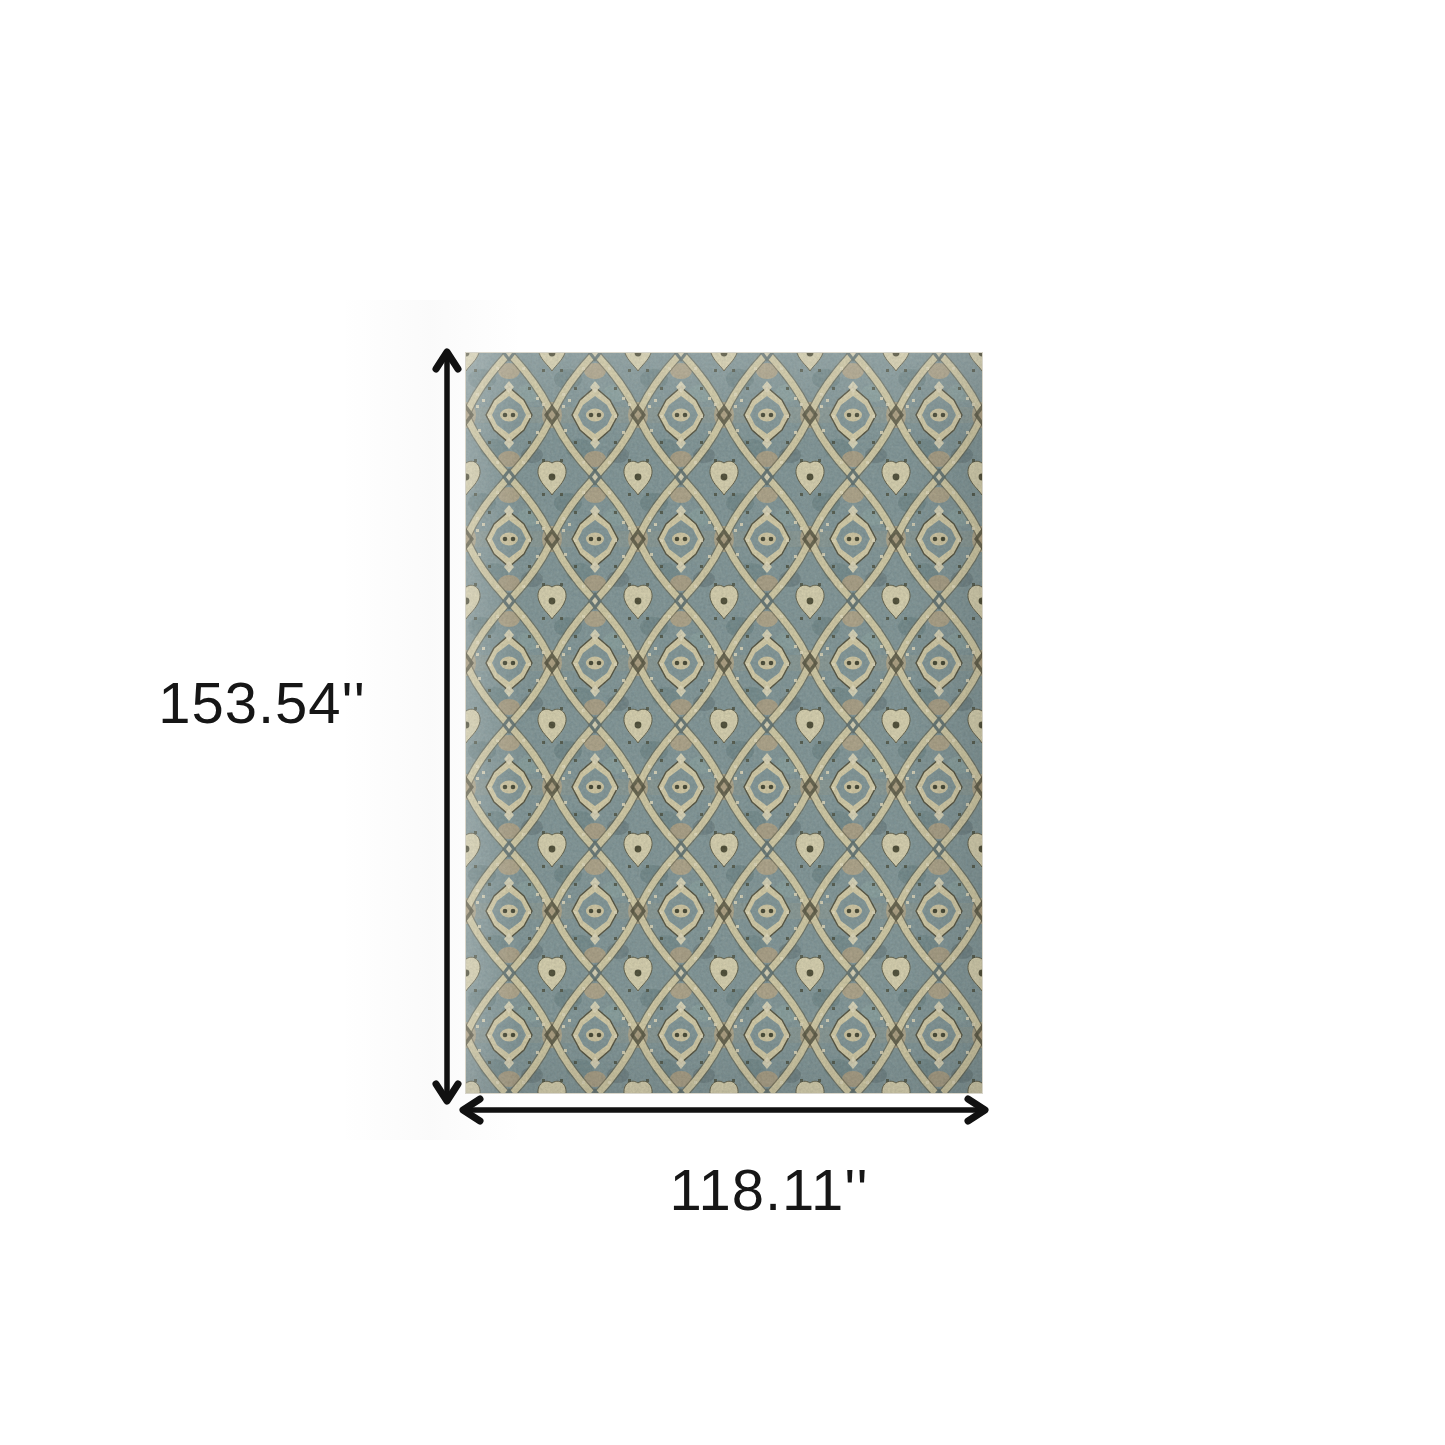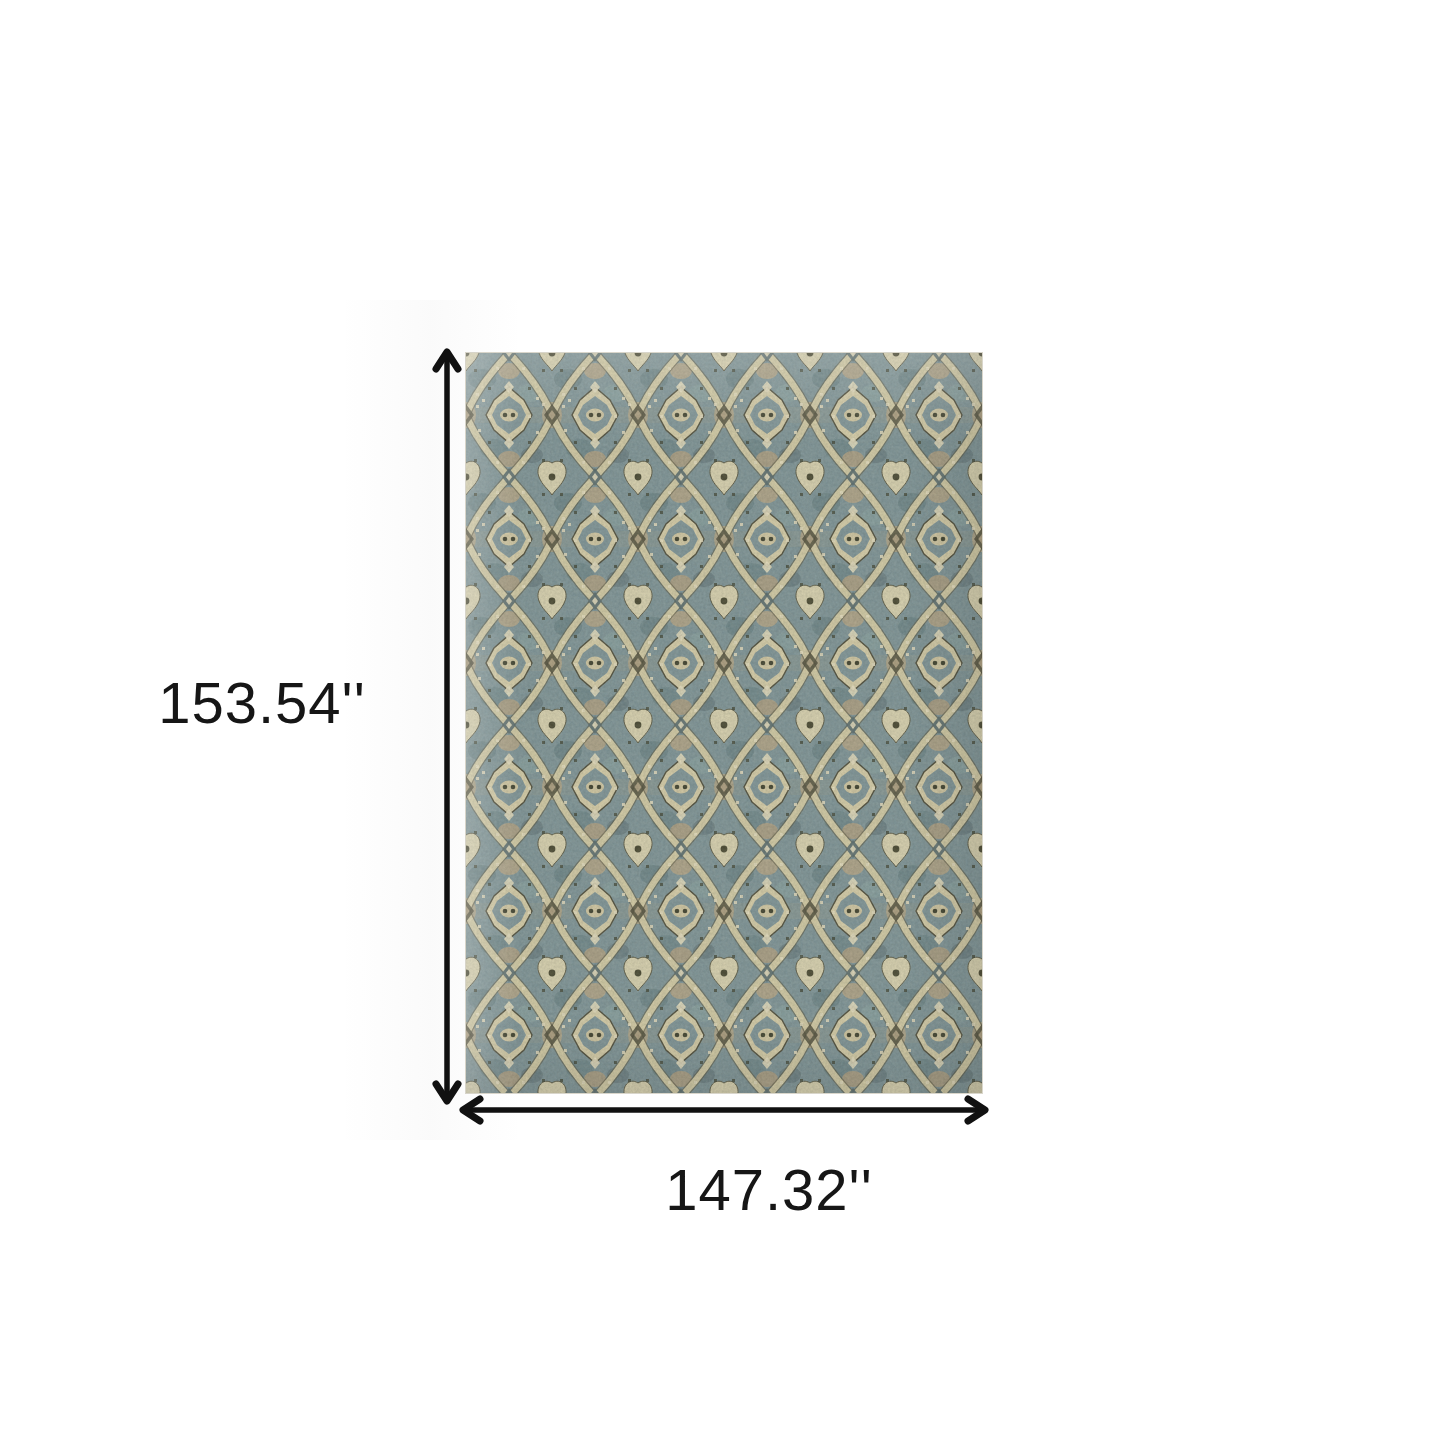--- a/index.html
+++ b/index.html
@@ -215,7 +215,7 @@
 
   <div class="dim-label height-label">153.54''</div>
 
-  <div class="dim-label width-label">147.32''</div>
+  <div class="dim-label width-label">118.11''</div>
 
 </div>
 

